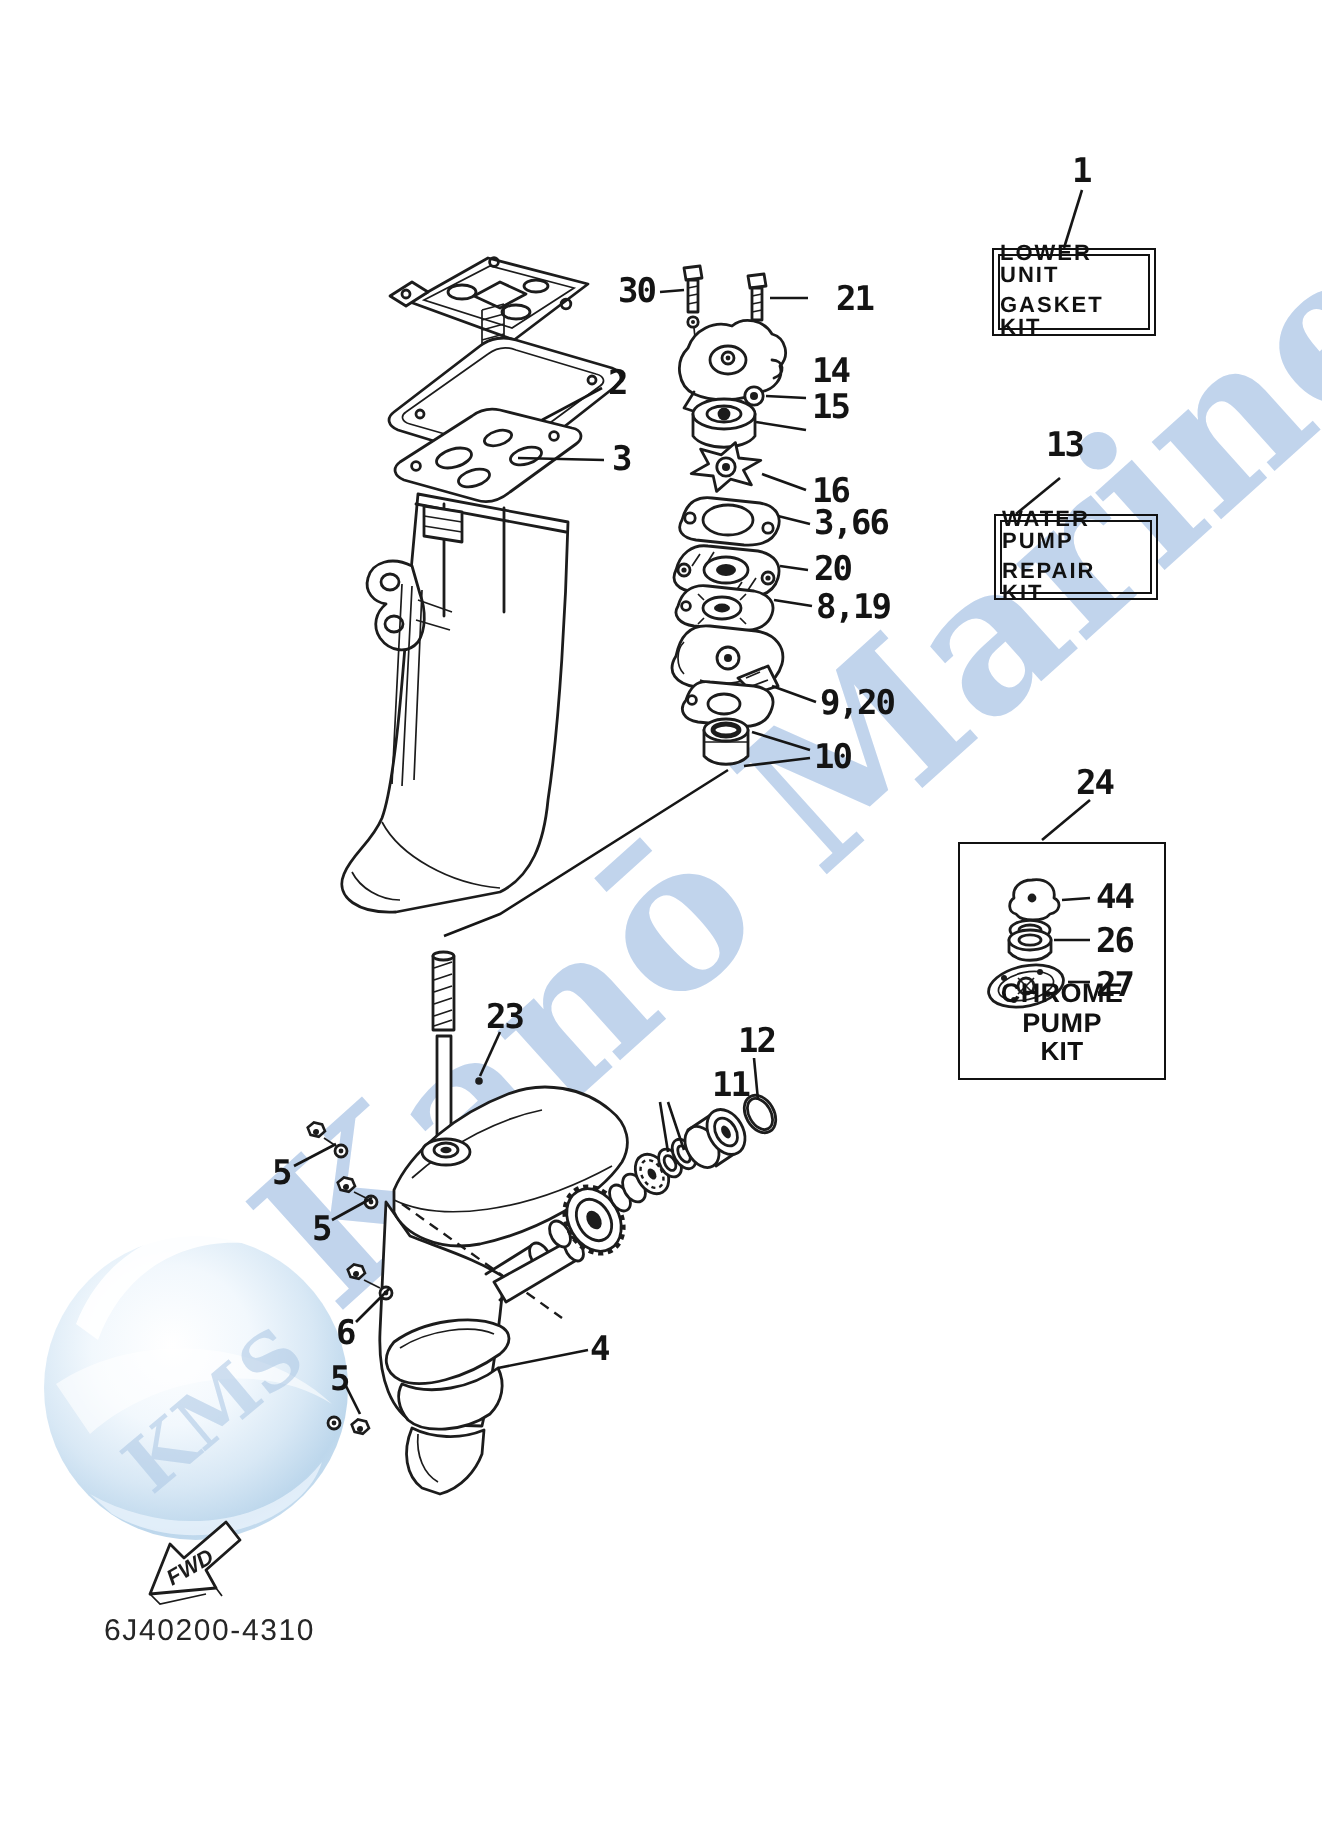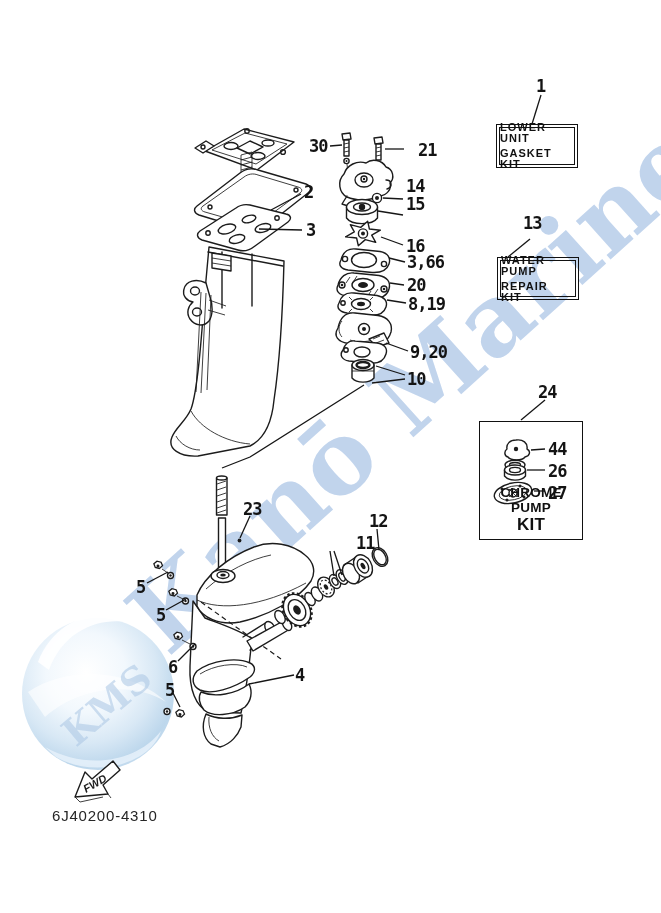--- a/index.html
+++ b/index.html
@@ -26,7 +26,7 @@
   .chrome-box .caption{position:absolute;left:0;right:0;bottom:5px;text-align:center;
                   font-weight:700;color:#111;line-height:1.12;}
   .chrome-box .cap1{font-size:13.5px;letter-spacing:0.2px;}
-  .chrome-box .cap2{font-size:17px;letter-spacing:0.2px;}
+  .chrome-box .cap2{font-size:13px;letter-spacing:0.2px;}
   .drawing-number{position:absolute;z-index:3;left:52px;top:807px;font-size:15px;
                   letter-spacing:0.8px;color:#262626;}
   .wm-text{font-family:"DejaVu Serif",serif;font-weight:700;}

